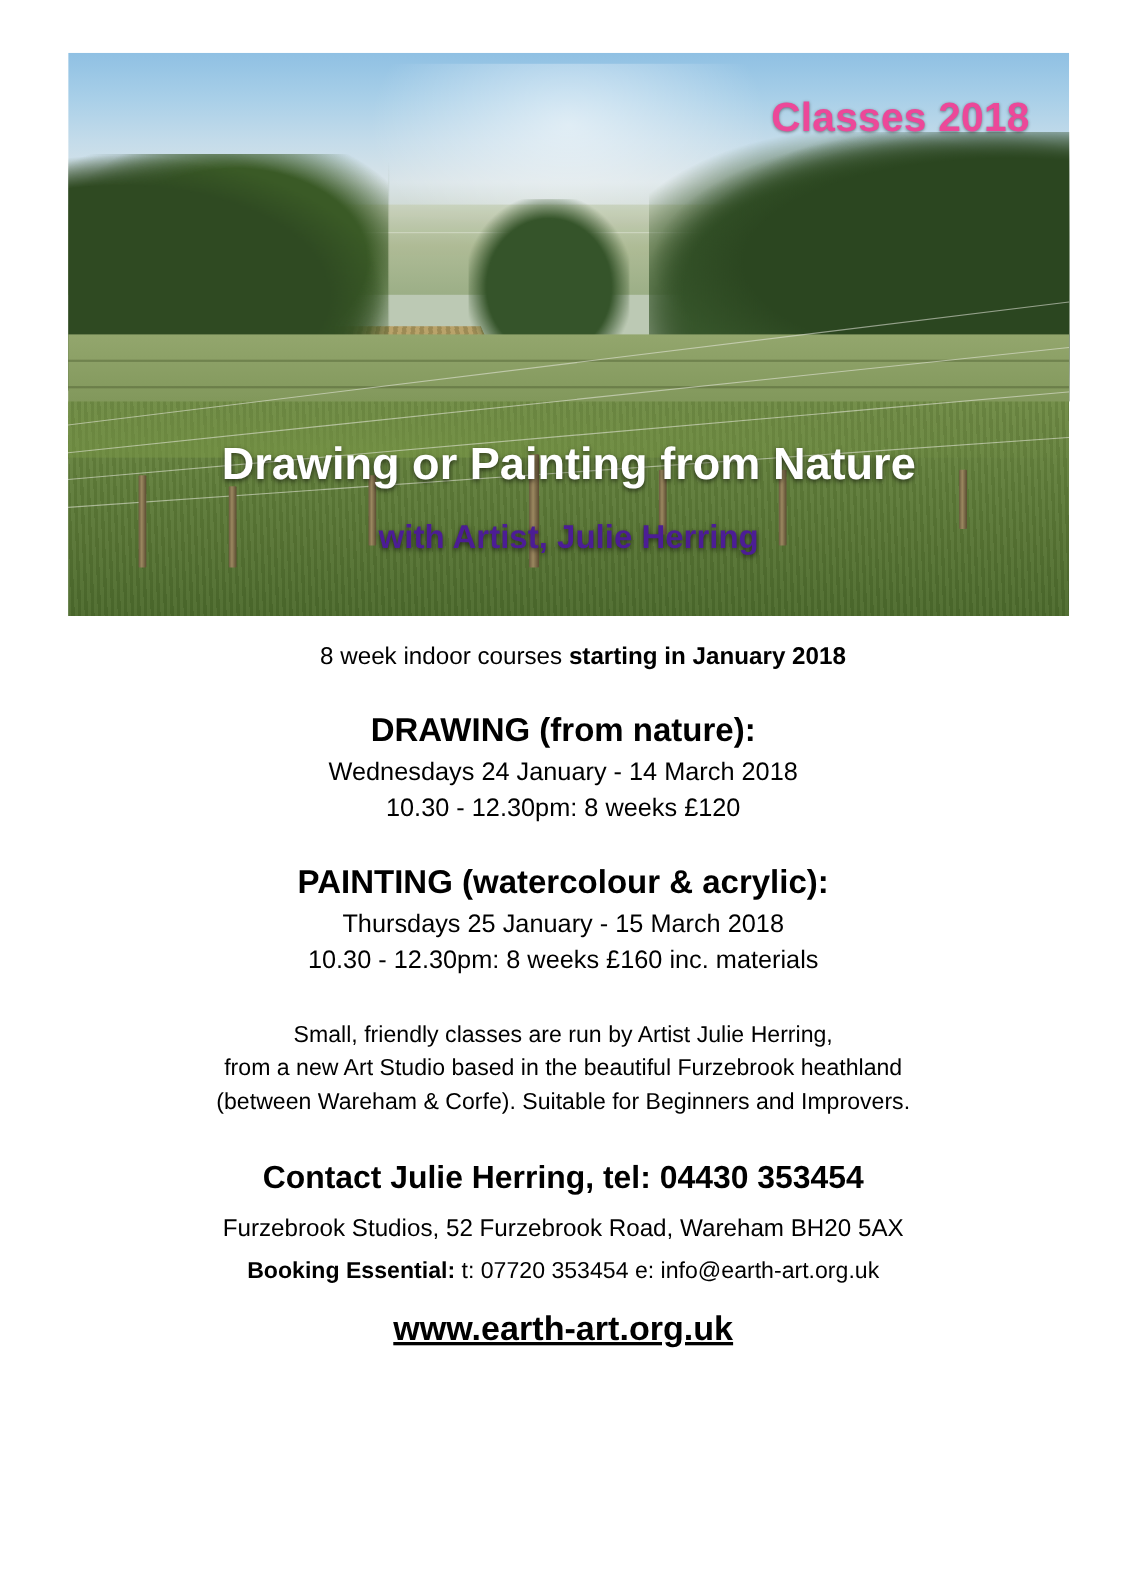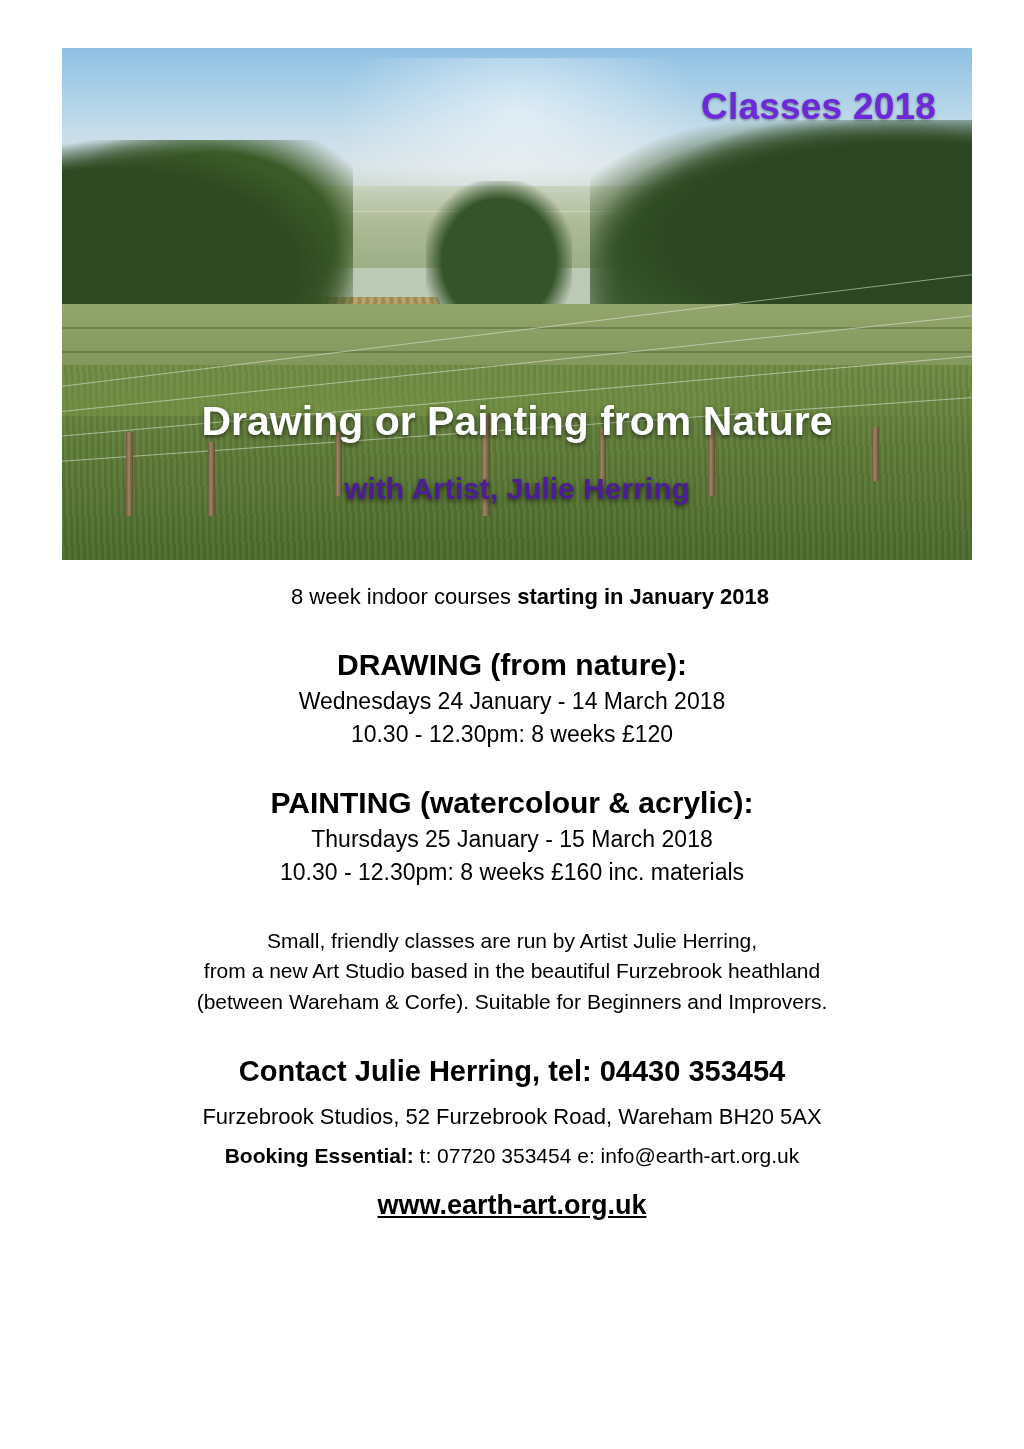--- a/index.html
+++ b/index.html
@@ -175,7 +175,7 @@
     top: 38px;
     font-size: 37px;
     font-weight: bold;
-    color: #6d28d9;
+    color: #ec4899;
     letter-spacing: .2px;
     text-shadow: 0 1px 3px rgba(0,0,0,.45);
   }

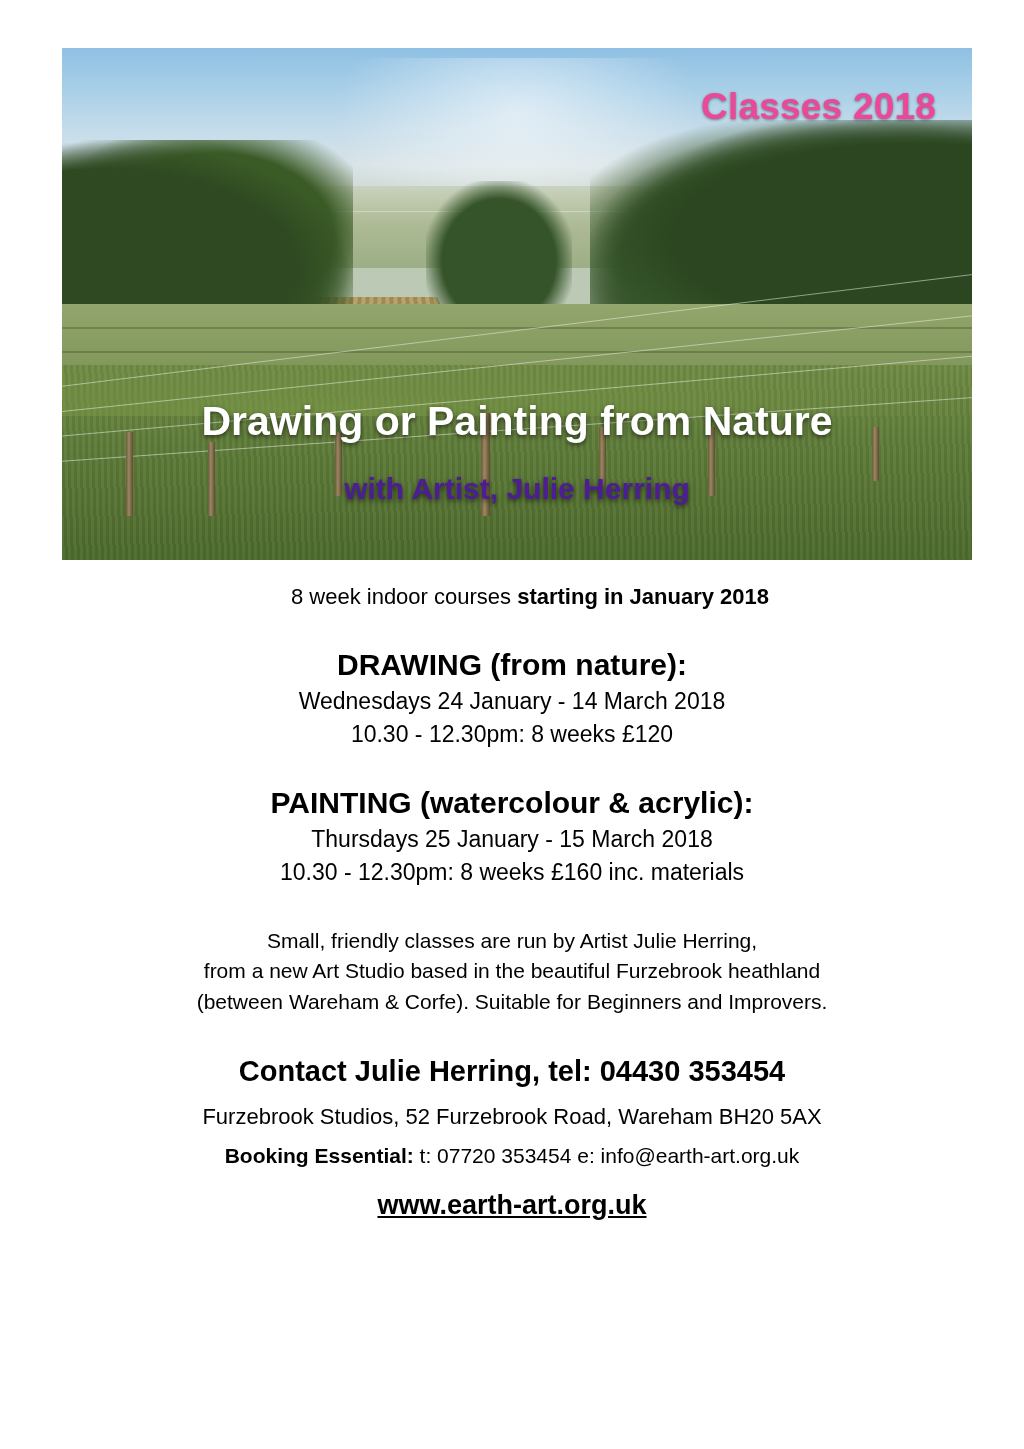--- a/index.html
+++ b/index.html
@@ -253,7 +253,7 @@
   }
   .booking b { font-weight: bold; }
   .website {
-    font-size: 27px;
+    font-size: 31px;
     font-weight: bold;
     margin: 22px 0 0 0;
     text-decoration: underline;

